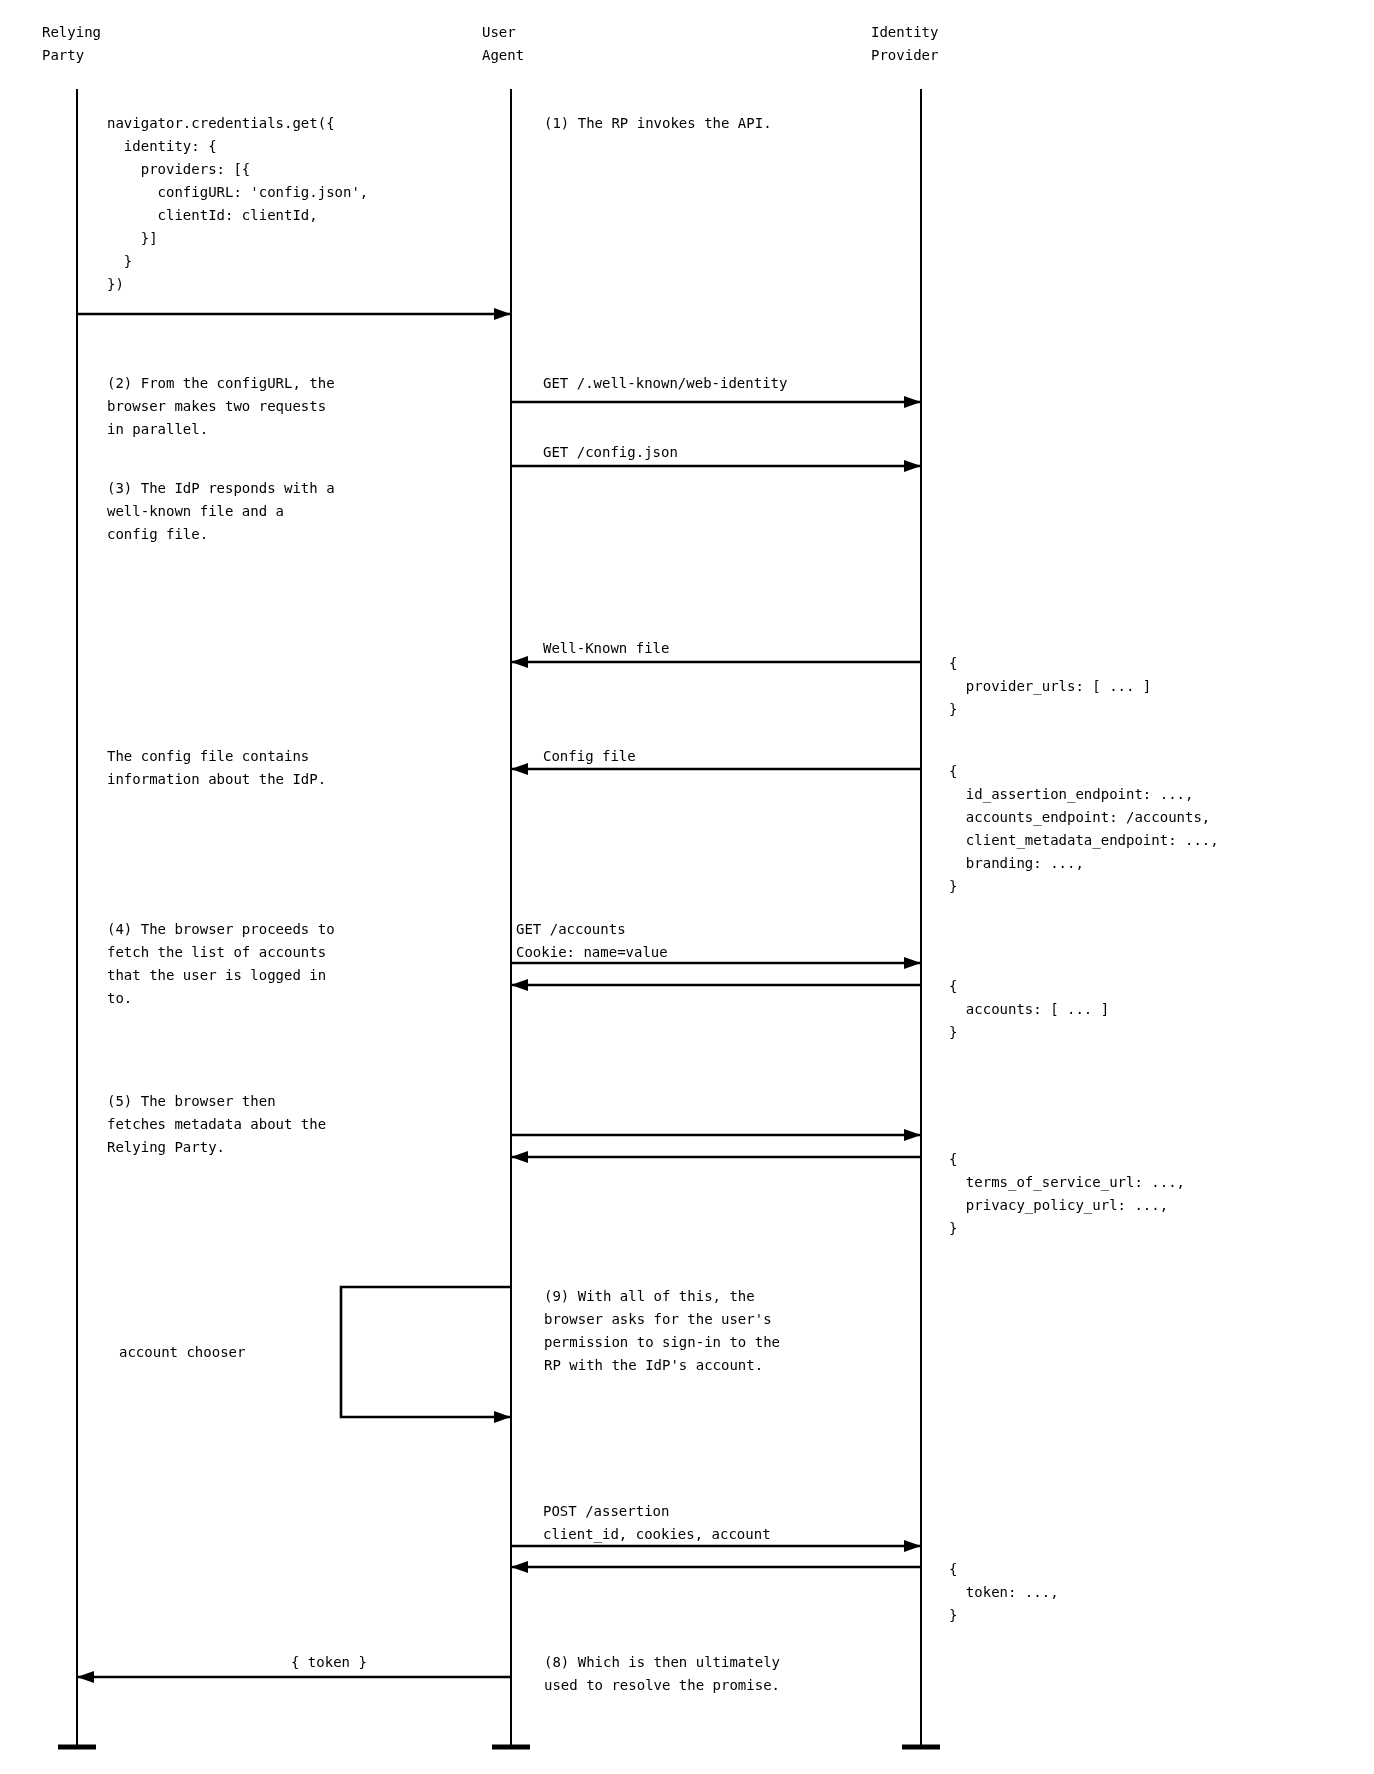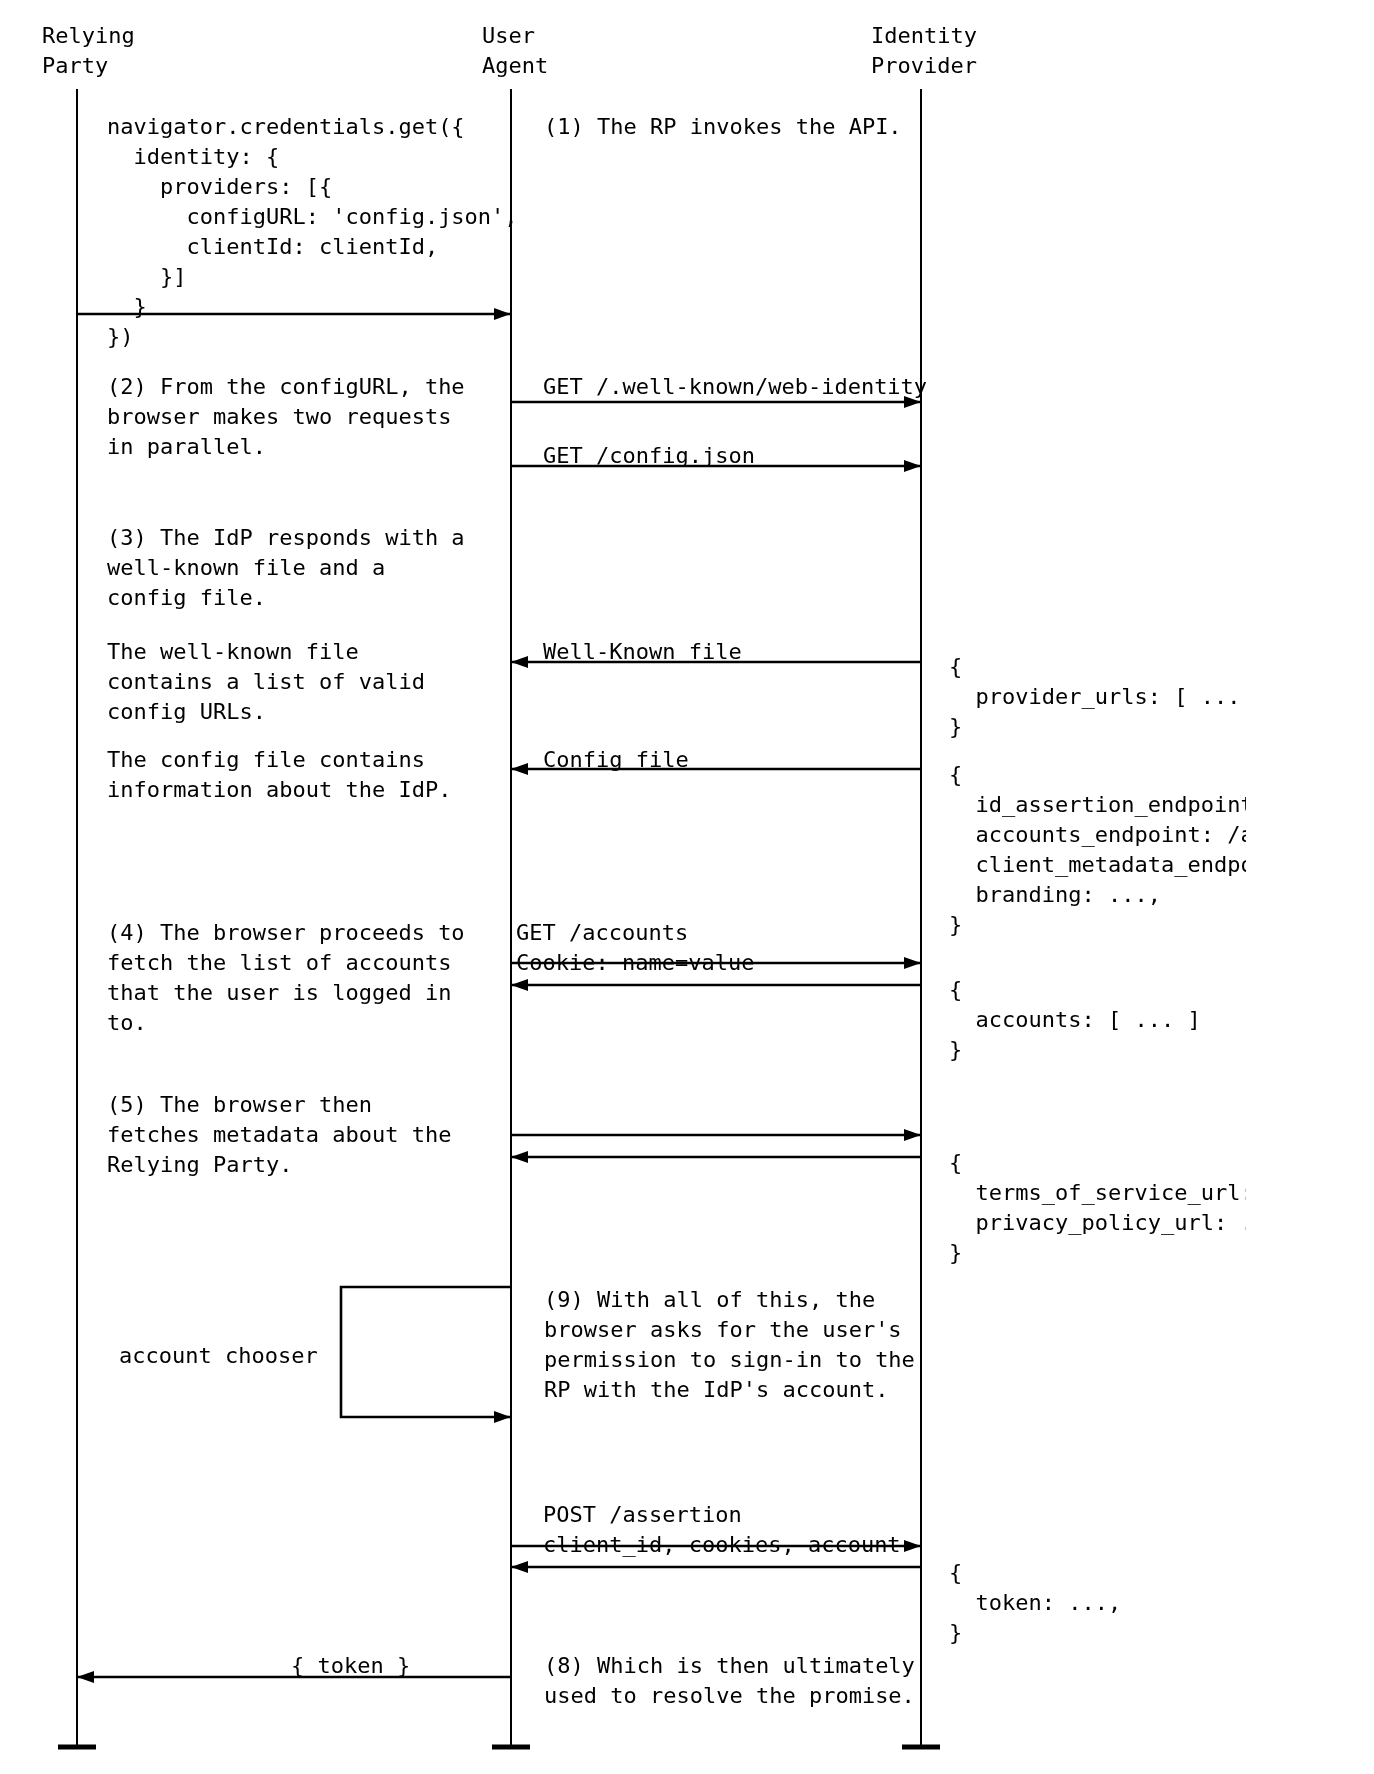--- a/index.html
+++ b/index.html
@@ -9,8 +9,8 @@
     background:var(--bg,#ffffff);
     color:var(--fg,#000000);
     font-family:"DejaVu Sans Mono","Liberation Mono",monospace;
-    font-size:22px;
-    line-height:30px;
+    font-size:14px;
+    line-height:23px;
     overflow:hidden;
   }
   .t{position:absolute;white-space:pre;margin:0;}

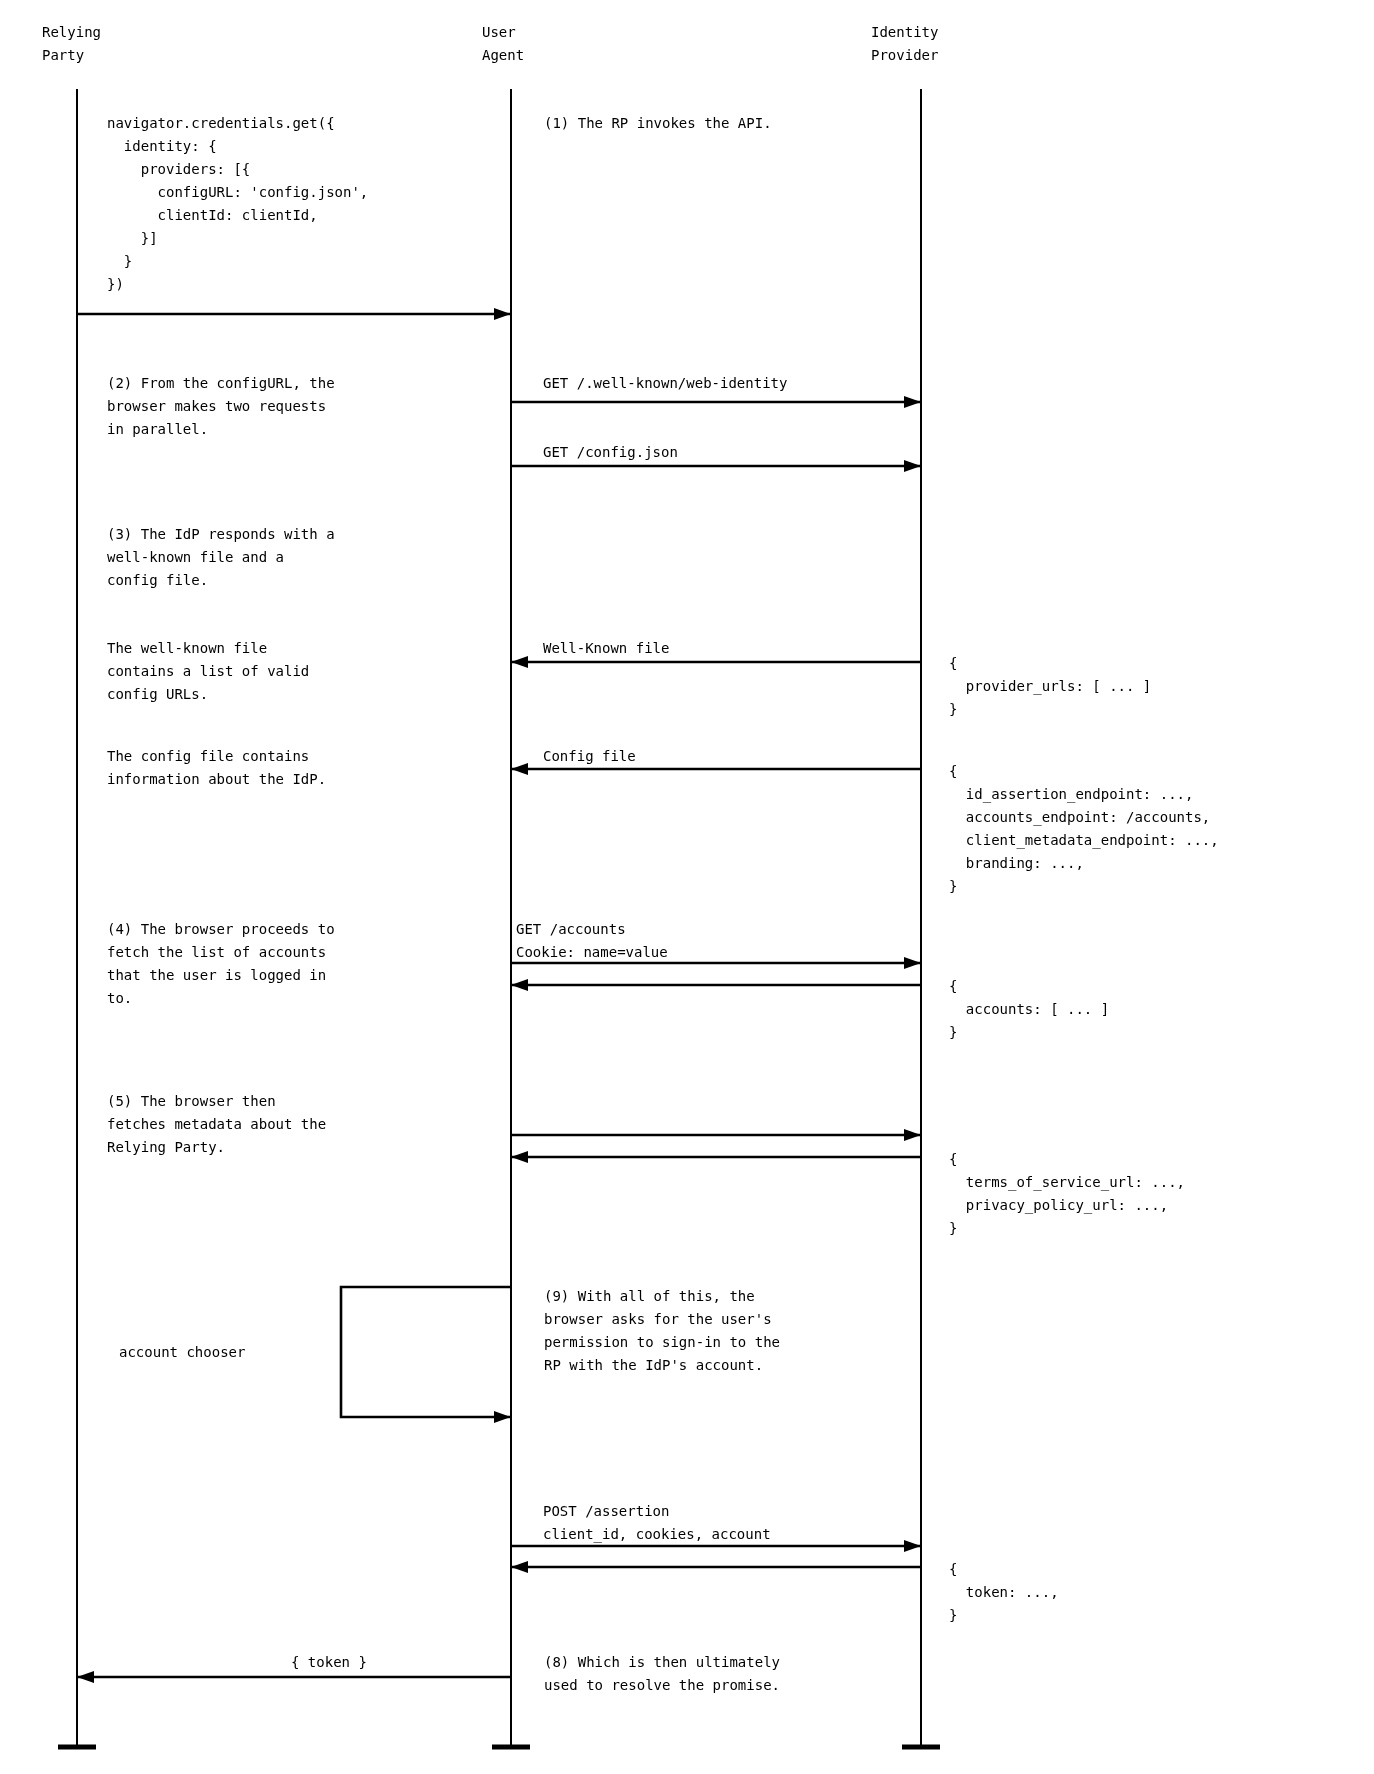--- a/index.html
+++ b/index.html
@@ -71,7 +71,7 @@
   <div class="t" style="left:107px;top:372px">(2) From the configURL, the
 browser makes two requests
 in parallel.</div>
-  <div class="t" style="left:107px;top:523px">(3) The IdP responds with a
+  <div class="t" style="left:107px;top:477px">(3) The IdP responds with a
 well-known file and a
 config file.</div>
   <div class="t" style="left:107px;top:637px">The well-known file

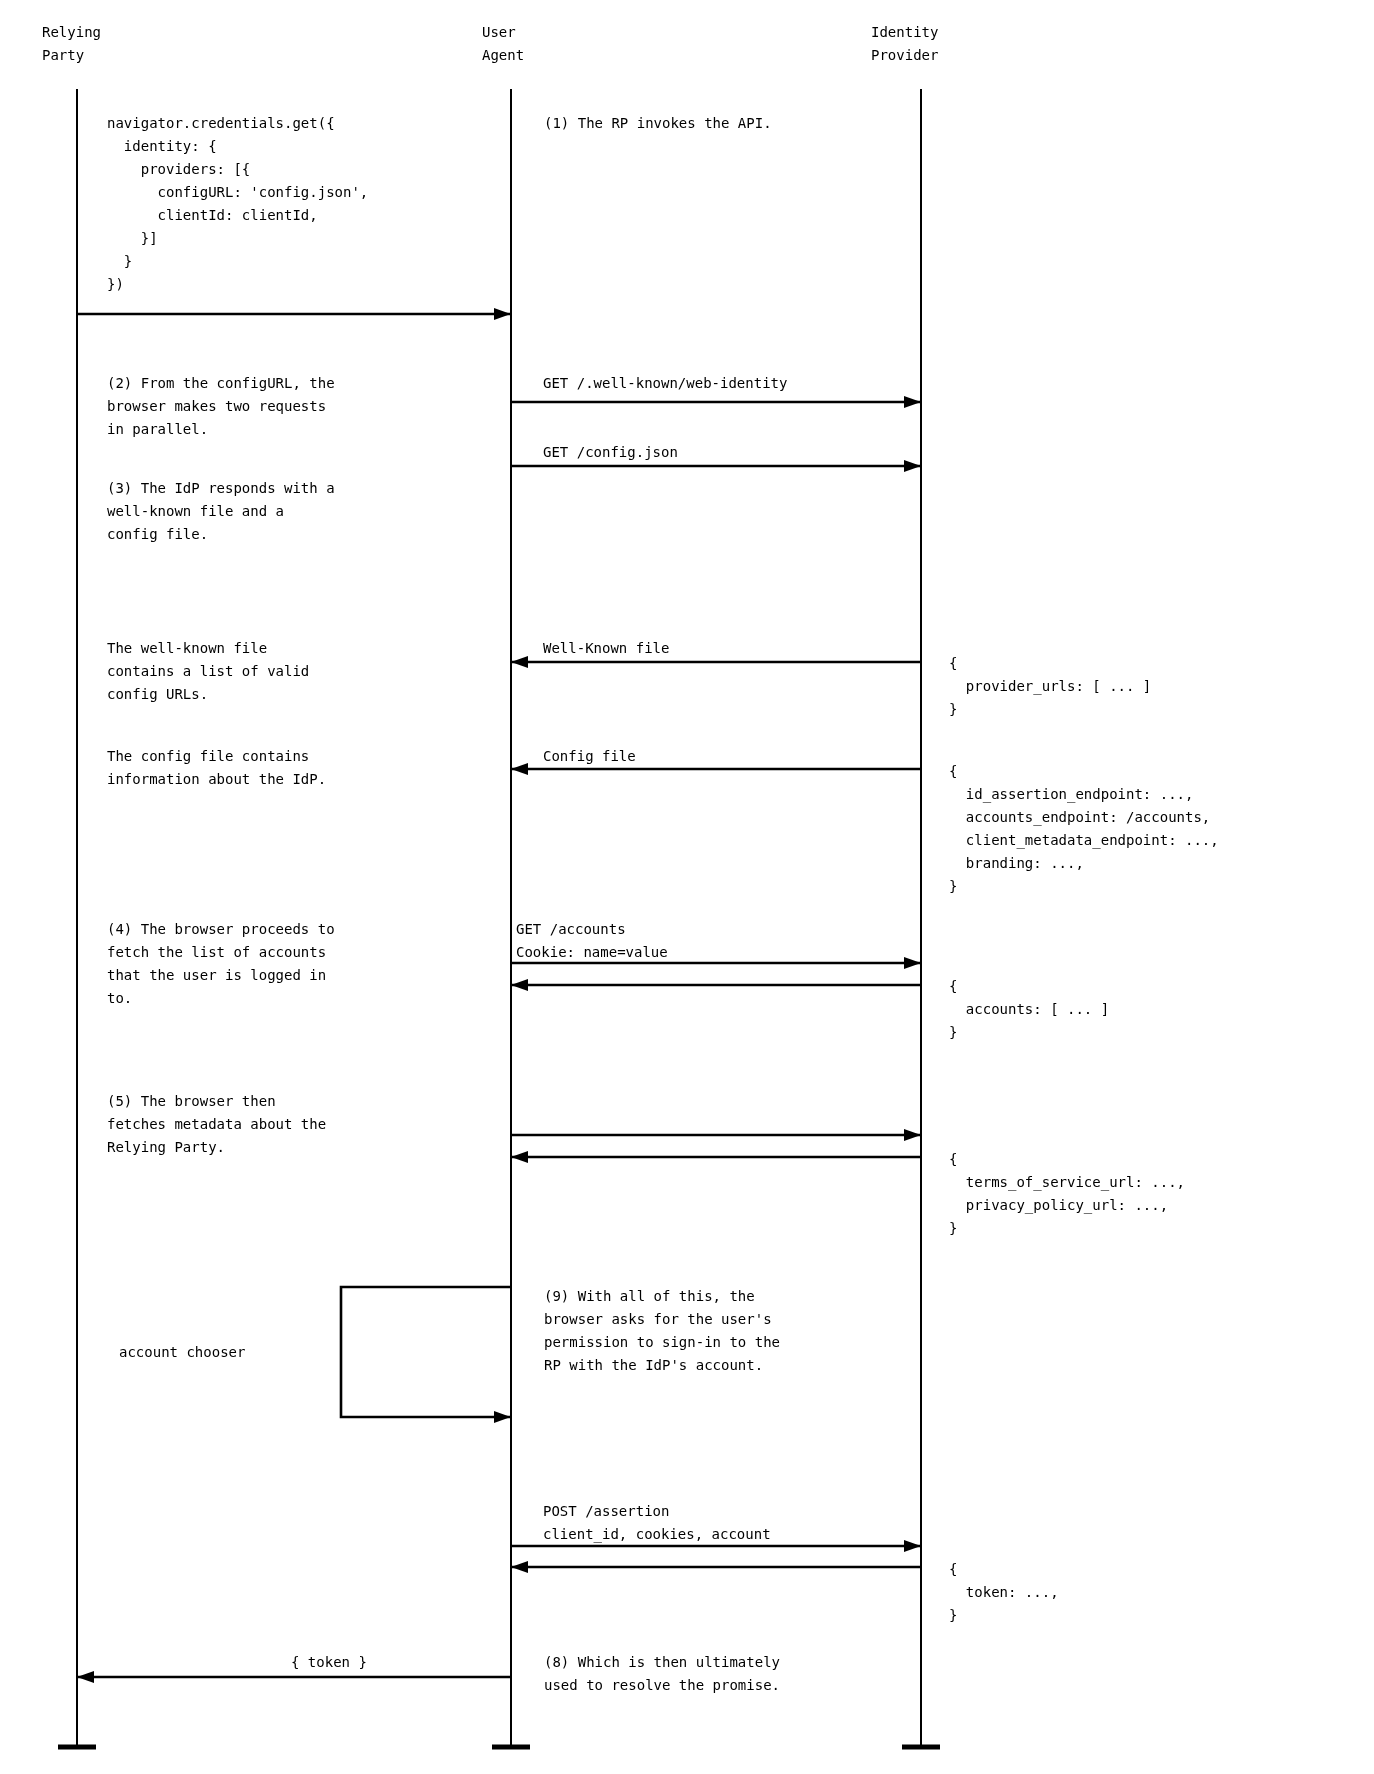--- a/index.html
+++ b/index.html
@@ -74,9 +74,6 @@
   <div class="t" style="left:107px;top:477px">(3) The IdP responds with a
 well-known file and a
 config file.</div>
-  <div class="t" style="left:107px;top:637px">The well-known file
-contains a list of valid
-config URLs.</div>
   <div class="t" style="left:107px;top:745px">The config file contains
 information about the IdP.</div>
   <div class="t" style="left:107px;top:918px">(4) The browser proceeds to

